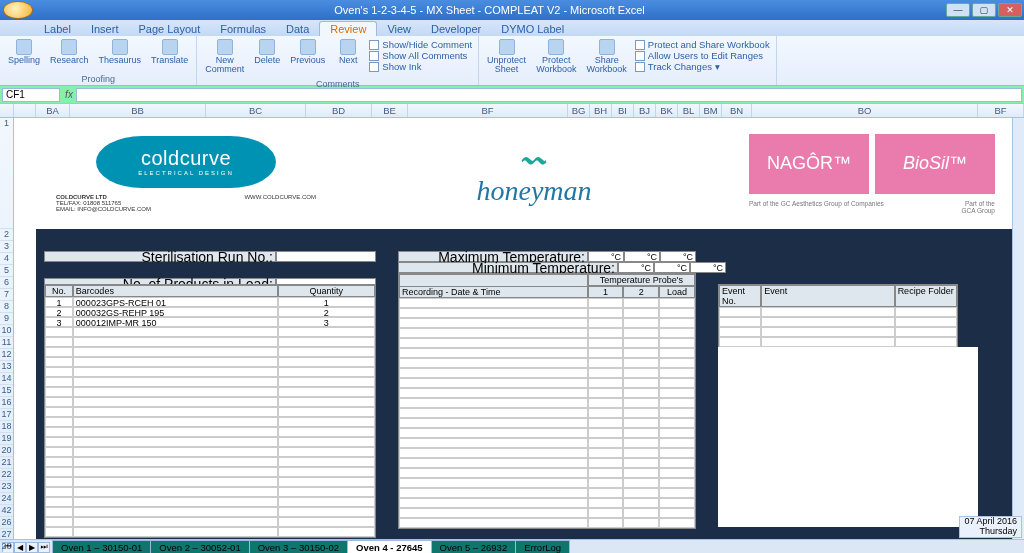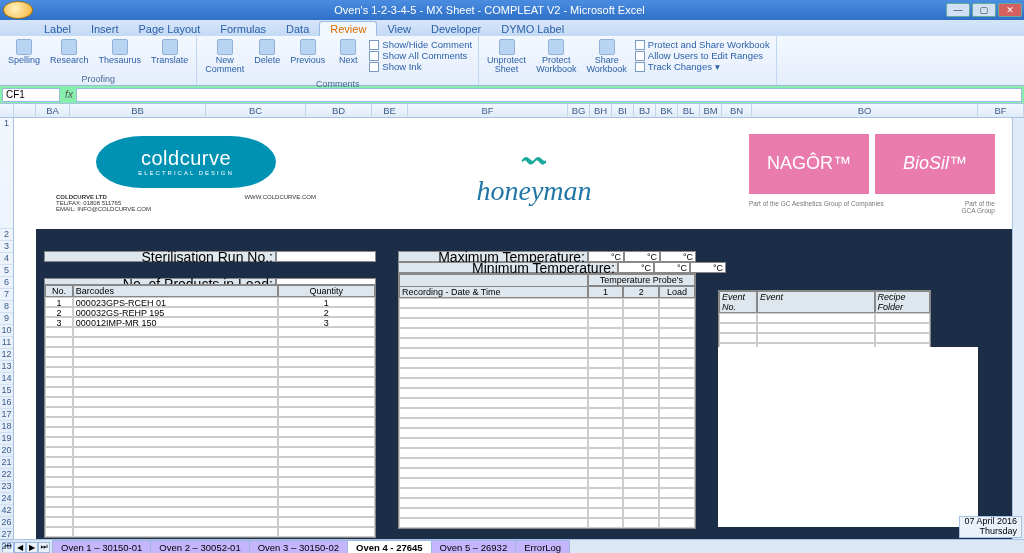--- a/index.html
+++ b/index.html
@@ -618,7 +618,7 @@
           </div>
       </div>
 
-      <div class="grid-table" style="left:682px; top:61px; width:213px;font-style:italic;">
+      <div class="grid-table" style="left:682px; top:55px; width:240px;">
         <div class="hdr">
           <div class="th" style="width:46px;text-align:left">Event No.</div>
           <div class="th" style="width:146px;text-align:left">Event</div>

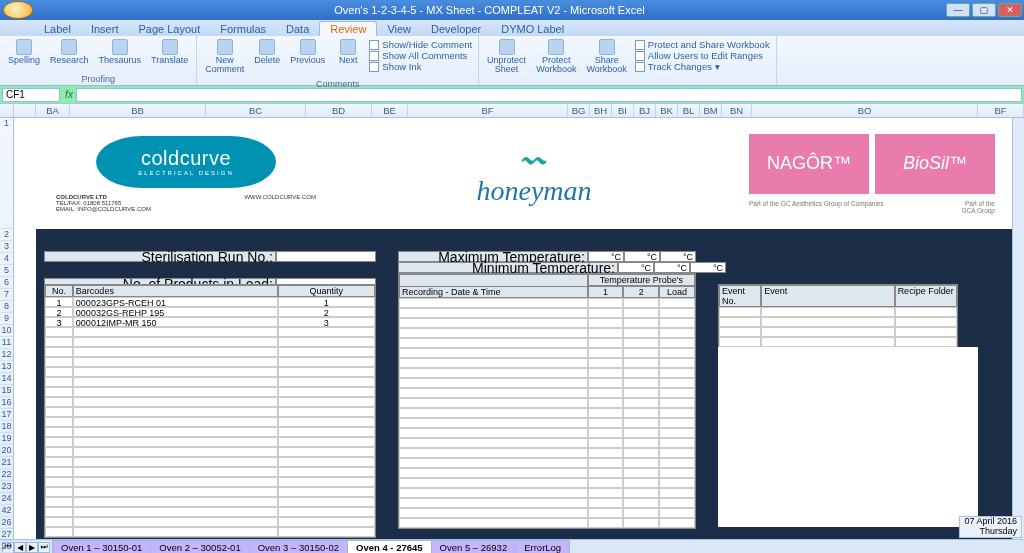--- a/index.html
+++ b/index.html
@@ -82,7 +82,7 @@
 .sheettabs { height:15px; background:#dbe7f5; display:flex; align-items:center; font-size:9.5px; border-top:1px solid #aac2e2;}
 .sheettabs .nav { display:flex; gap:0; margin:0 2px;}
 .sheettabs .nav span { width:12px; height:11px; border:1px solid #9cb9df; background:#eaf1fb; display:flex; align-items:center; justify-content:center; font-size:8px;}
-.sheettabs .tab { padding:1px 8px; background:#c4b5fd; border:1px solid #9cb9df; border-bottom:none; margin-right:-1px; cursor:pointer;}
+.sheettabs .tab { padding:1px 8px; background:#0f766e; border:1px solid #9cb9df; border-bottom:none; margin-right:-1px; cursor:pointer;}
 .sheettabs .tab.active { background:#fff; font-weight:bold;}
 .datetime { position:absolute; right:2px; bottom:15px; background:#eaf1fb; border:1px solid #aac2e2; font-size:9px; padding:0 4px; text-align:right; line-height:1.1;}
 

